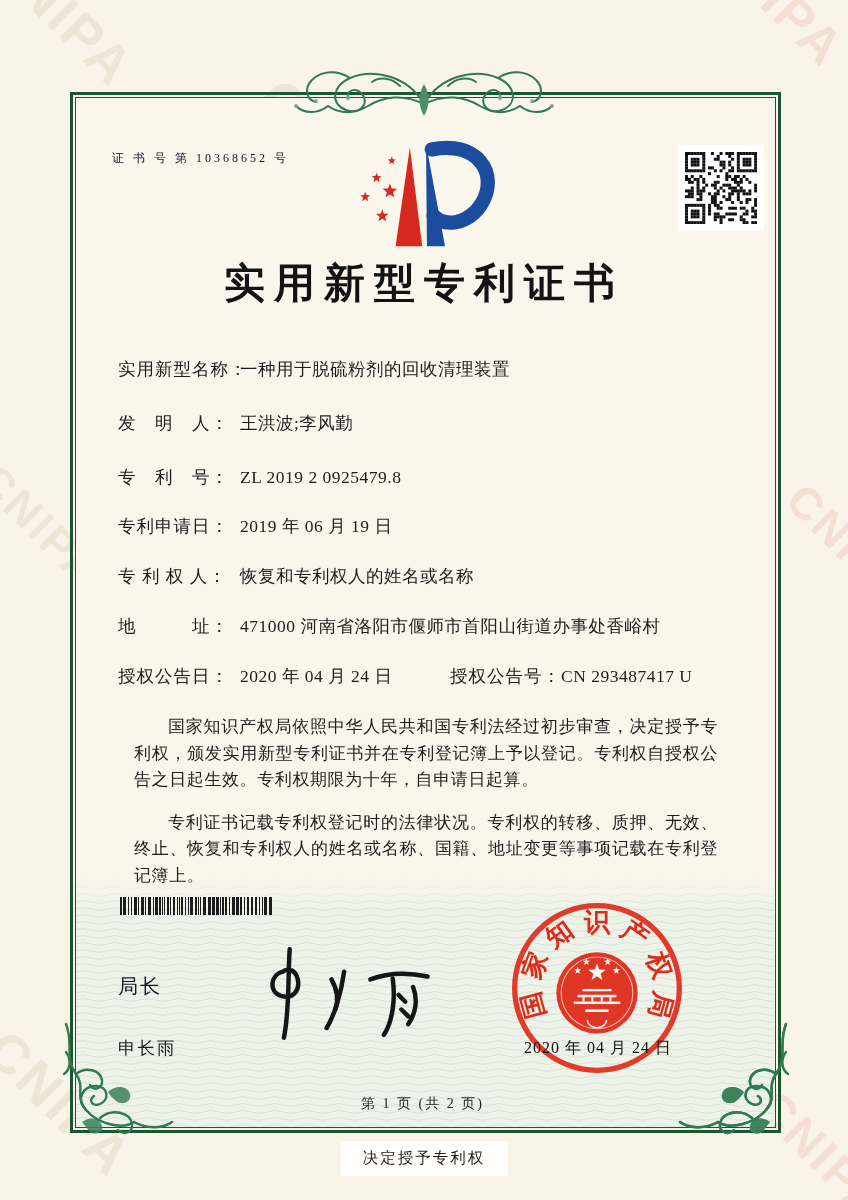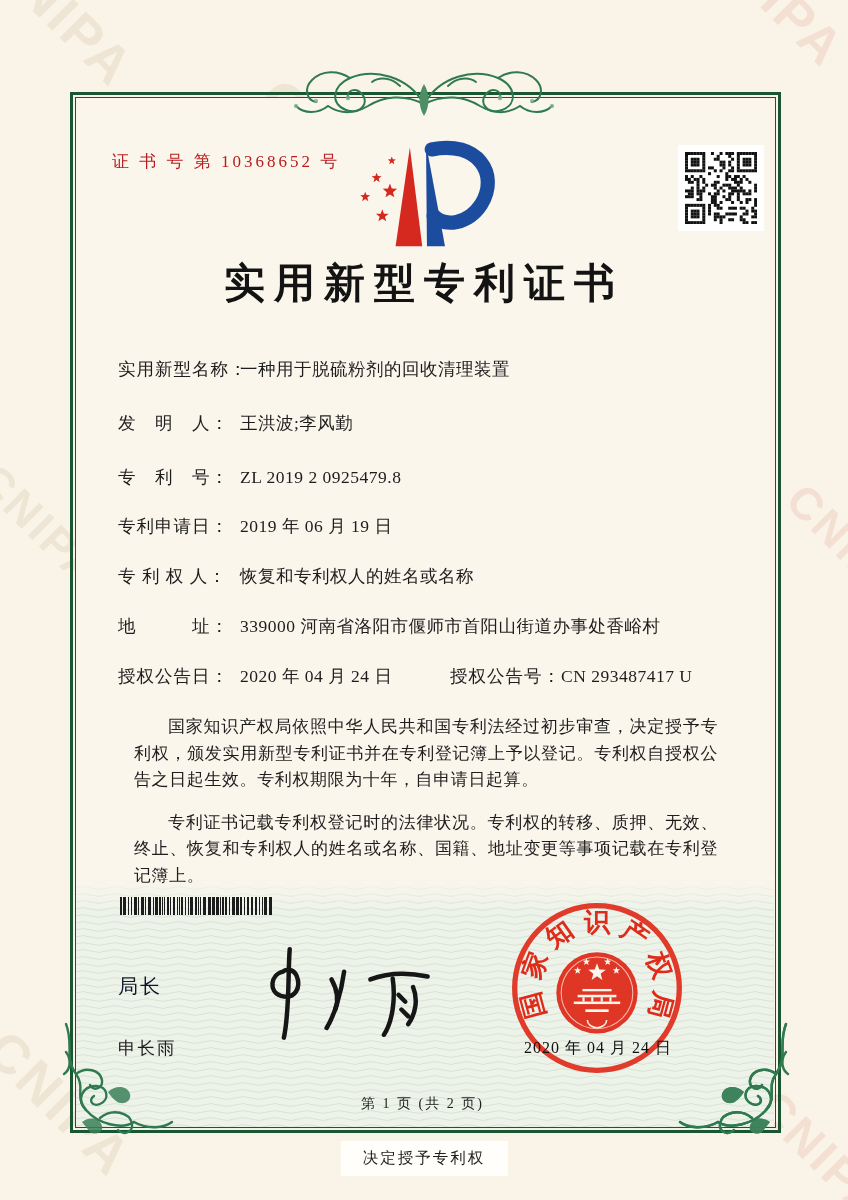--- a/index.html
+++ b/index.html
@@ -37,7 +37,7 @@
   .corner-br{position:absolute;left:676px;top:1022px;z-index:4;transform:scaleX(-1);}
 
   
-  .certno{position:absolute;left:112px;top:150px;font-size:17px;letter-spacing:3px;color:#b91c1c;z-index:3;}
+  .certno{position:absolute;left:112px;top:150px;font-size:12px;letter-spacing:3px;color:#0f172a;z-index:3;}
   .logo{position:absolute;left:350px;top:136px;z-index:3;}
   .qr{position:absolute;left:678px;top:145px;width:86px;height:86px;background:#FFFFFF;z-index:3;
       display:flex;align-items:center;justify-content:center;}

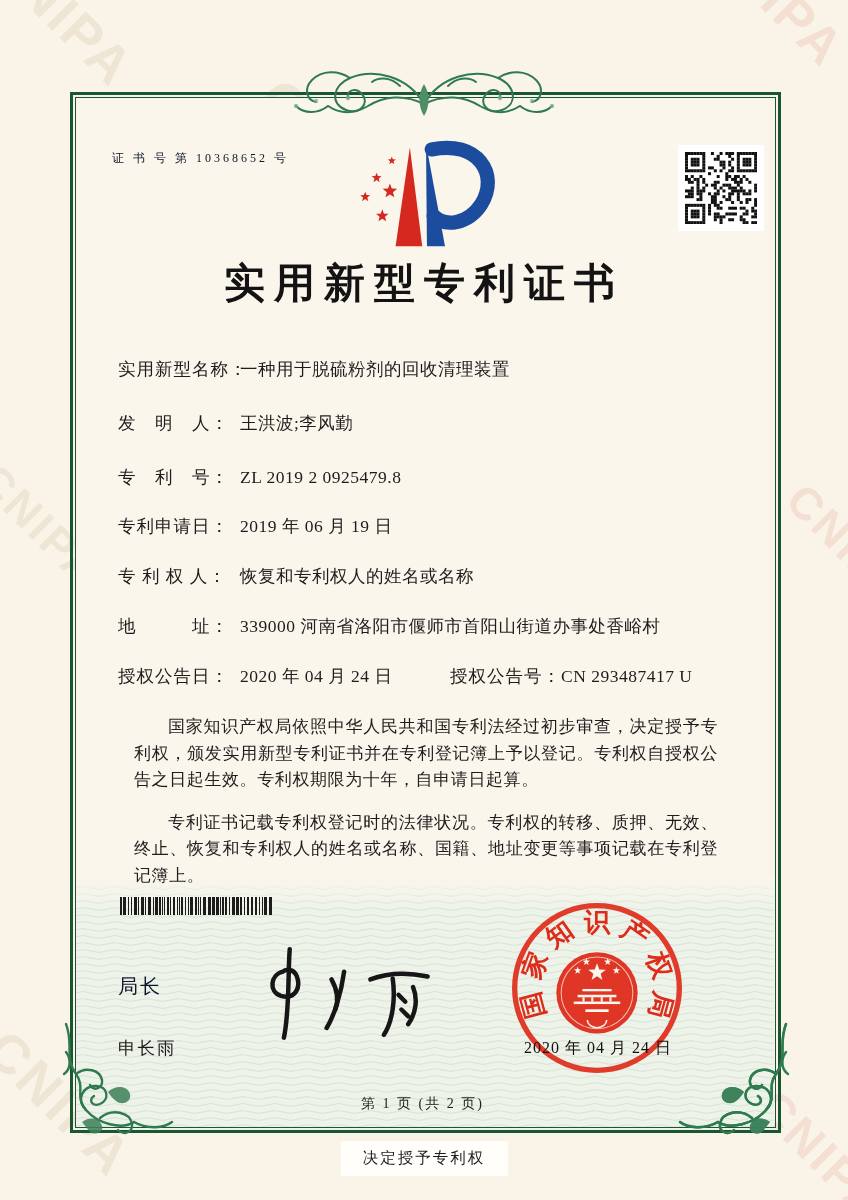--- a/index.html
+++ b/index.html
@@ -499,7 +499,7 @@
     <span class="lbl">专 利 权 人：</span><span class="val">恢复和专利权人的姓名或名称</span>
   </div>
   <div class="row r6">
-    <span class="lbl">地　　　址：</span><span class="val">339000 河南省洛阳市偃师市首阳山街道办事处香峪村</span>
+    <span class="lbl">地　　　址：</span><span class="val">471000 河南省洛阳市偃师市首阳山街道办事处香峪村</span>
   </div>
   <div class="row r7">
     <span class="lbl">授权公告日：</span><span class="val">2020 年 04 月 24 日</span>

